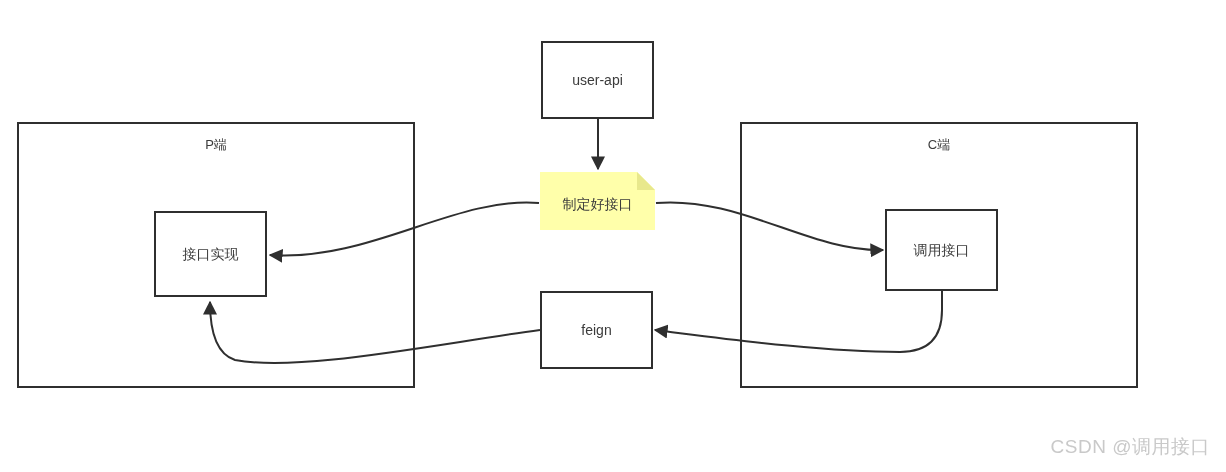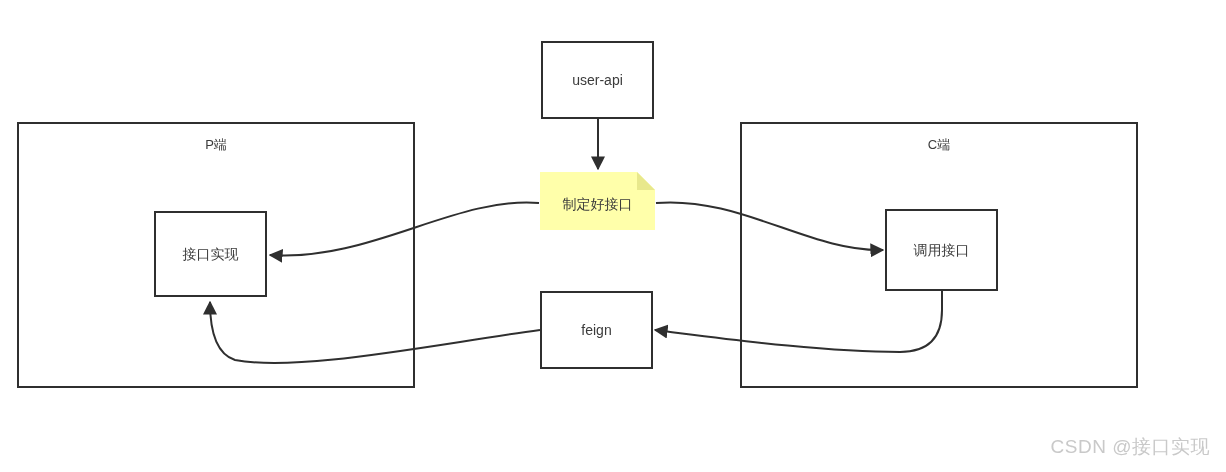--- a/index.html
+++ b/index.html
@@ -143,7 +143,7 @@
 
   </svg>
 
-  <div class="watermark">CSDN @接口实现</div>
+  <div class="watermark">CSDN @调用接口</div>
 </div>
 
 </body></html>

